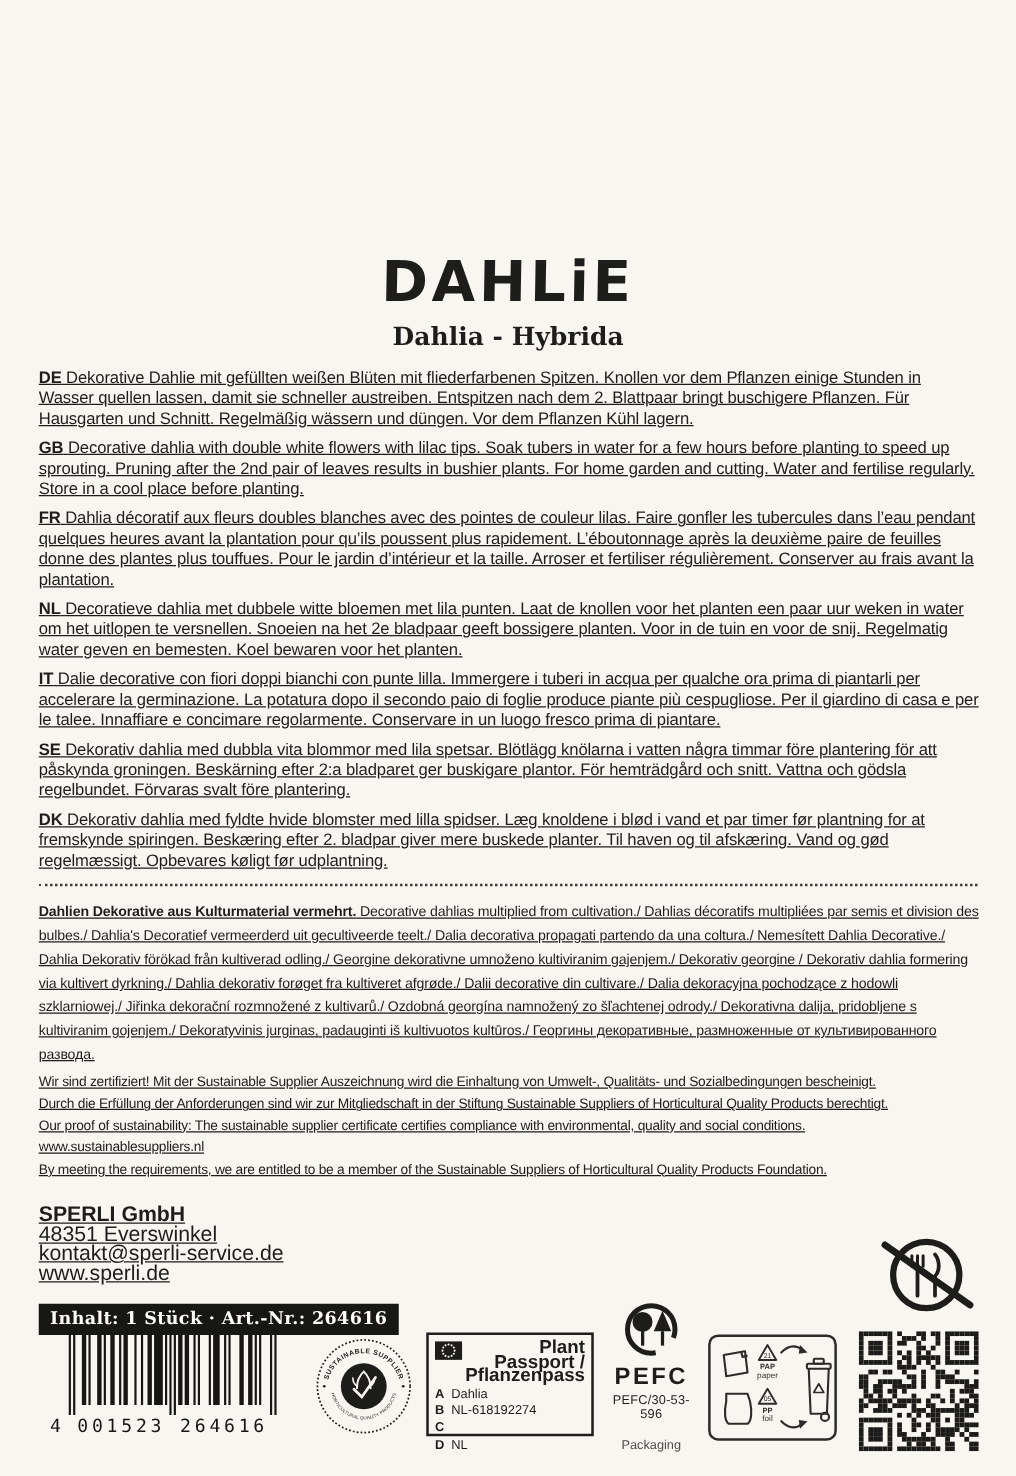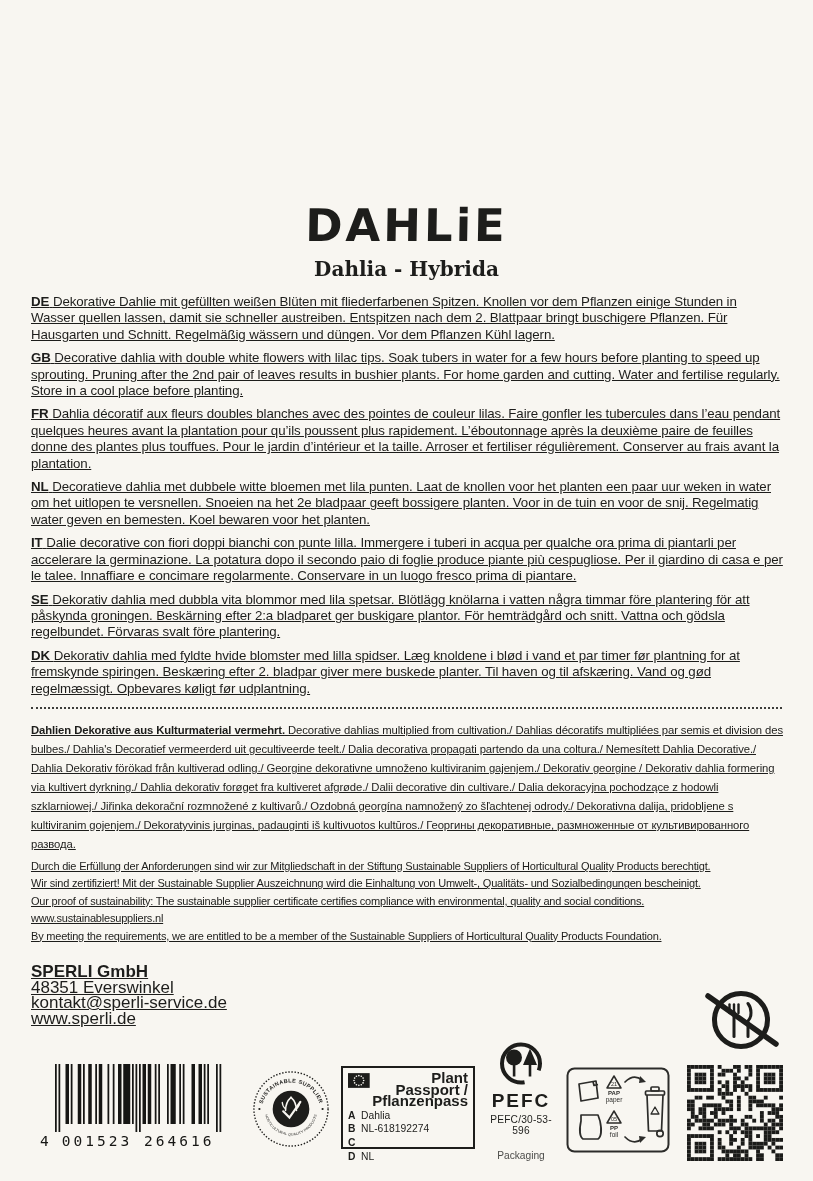--- a/index.html
+++ b/index.html
@@ -74,8 +74,8 @@
   <p class="block propagation" style="margin:0"><b>Dahlien Dekorative aus Kulturmaterial vermehrt.</b> <span>Decorative dahlias multiplied from cultivation./ Dahlias décoratifs multipliées par semis et division des bulbes./ Dahlia's Decoratief vermeerderd uit gecultiveerde teelt./ Dalia decorativa propagati partendo da una coltura./ Nemesített Dahlia Decorative./ Dahlia Dekorativ förökad från kultiverad odling./ Georgine dekorativne umnoženo kultiviranim gajenjem./ Dekorativ georgine / Dekorativ dahlia formering via kultivert dyrkning./ Dahlia dekorativ forøget fra kultiveret afgrøde./ Dalii decorative din cultivare./ Dalia dekoracyjna pochodzące z hodowli szklarniowej./ Jiřinka dekorační rozmnožené z kultivarů./ Ozdobná georgína namnožený zo šľachtenej odrody./ Dekorativna dalija, pridobljene s kultiviranim gojenjem./ Dekoratyvinis jurginas, padauginti iš kultivuotos kultūros./ Георгины декоративные, размноженные от культивированного развода.</span></p>
 
   <div class="block sustain">
+    <div>Wir sind zertifiziert! Mit der Sustainable Supplier Auszeichnung wird die Einhaltung von Umwelt-, Qualitäts- und Sozialbedingungen bescheinigt.</div>
     <div>Durch die Erfüllung der Anforderungen sind wir zur Mitgliedschaft in der Stiftung Sustainable Suppliers of Horticultural Quality Products berechtigt.</div>
-    <div>Wir sind zertifiziert! Mit der Sustainable Supplier Auszeichnung wird die Einhaltung von Umwelt-, Qualitäts- und Sozialbedingungen bescheinigt.</div>
     <div>Our proof of sustainability: The sustainable supplier certificate certifies compliance with environmental, quality and social conditions.</div>
     <div>www.sustainablesuppliers.nl</div>
     <div>By meeting the requirements, we are entitled to be a member of the Sustainable Suppliers of Horticultural Quality Products Foundation.</div>

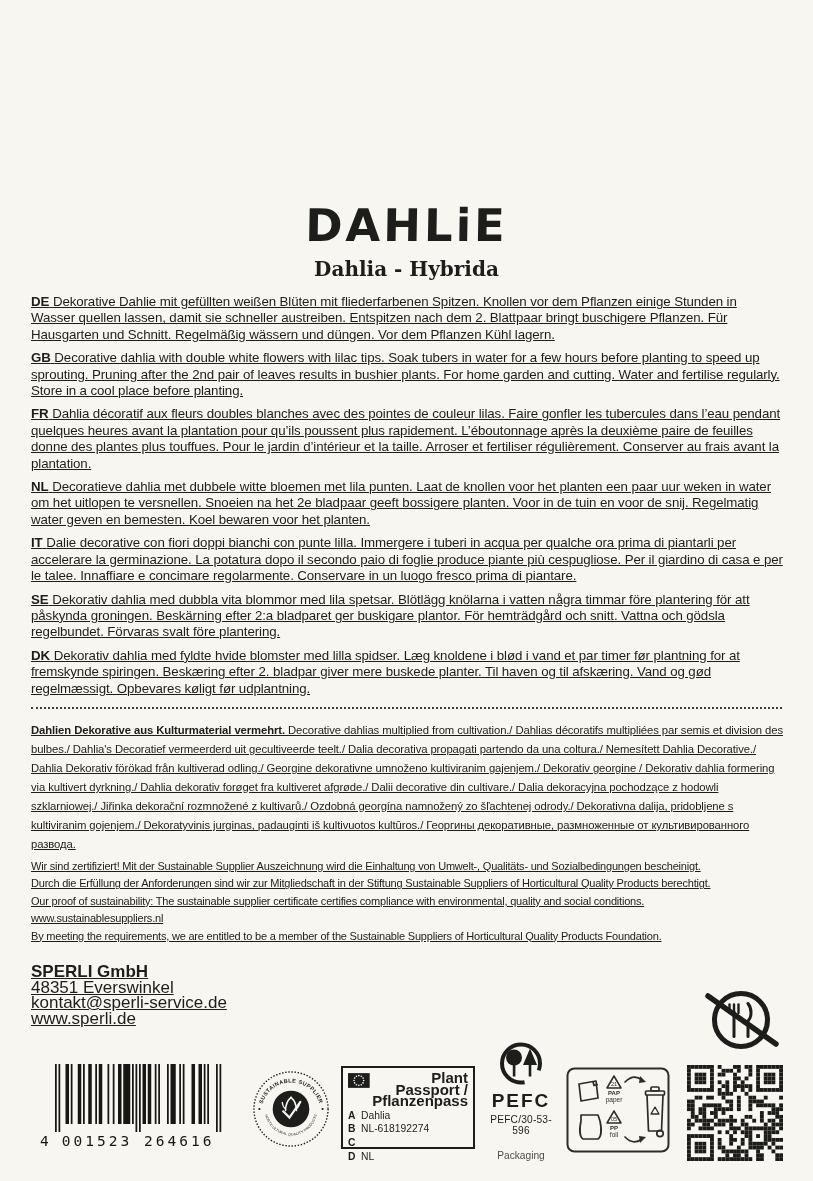--- a/index.html
+++ b/index.html
@@ -88,6 +88,7 @@
     <div>www.sperli.de</div>
   </div>
 
+  <div class="content-box">Inhalt: 1 Stück · Art.-Nr.: 264616</div>
 
   <svg id="barcode-svg" xmlns="http://www.w3.org/2000/svg" width="185" height="86">
       <rect x="15.00" y="0" width="1.75" height="68" fill="#161614"></rect>

